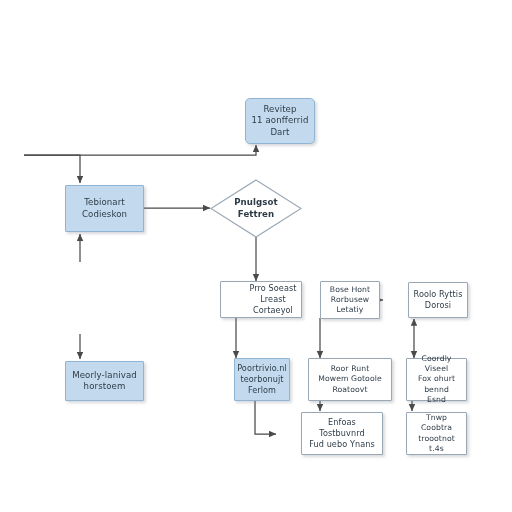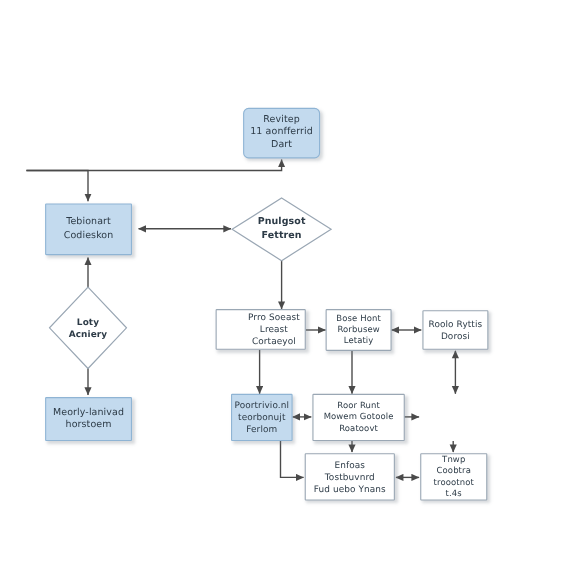--- a/index.html
+++ b/index.html
@@ -50,6 +50,7 @@
     background: #ffffff;
     border-radius: 1px;
     box-shadow: 2px 2px 3px rgba(120,130,140,0.30);
+    margin-left: 24px;
   }
   .proc.blue {
     background: #c3daee;

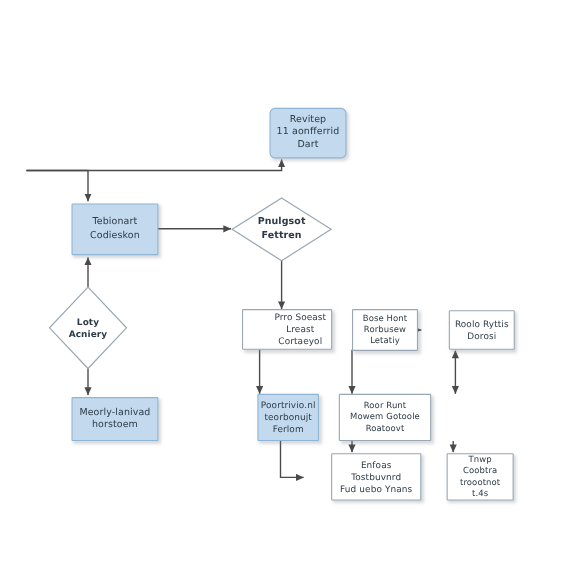--- a/index.html
+++ b/index.html
@@ -152,13 +152,6 @@
 Fettren</span>
   </div>
 
-  <div class="node dia fs85" style="left:44px; top:260px; width:72px; height:76px;">
-    <svg class="dshape" viewBox="0 0 72 76" xmlns="http://www.w3.org/2000/svg">
-      <polygon points="36,1 71,38 36,75 1,38" fill="#ffffff" stroke="#9aa7b4" stroke-width="1.1"></polygon>
-    </svg>
-    <span class="lbl">Loty
-Acniery</span>
-  </div>
 
   <div class="node proc blue fs9" style="left:41px; top:361px; width:79px; height:40px;">
     <span class="lbl">Meorly-lanivad

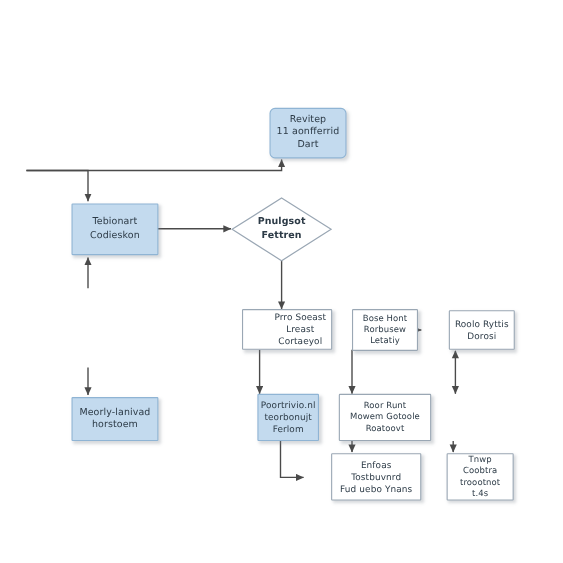--- a/index.html
+++ b/index.html
@@ -186,6 +186,11 @@
 Roatoovt</span>
   </div>
 
+  <div class="node proc fs8" style="left:382px; top:358px; width:61px; height:43px;">
+    <span class="lbl">Coordly Viseel
+Fox ohurt bennd
+Esnd</span>
+  </div>
 
   <div class="node proc fs85" style="left:277px; top:412px; width:82px; height:43px;">
     <span class="lbl">Enfoas Tostbuvnrd

